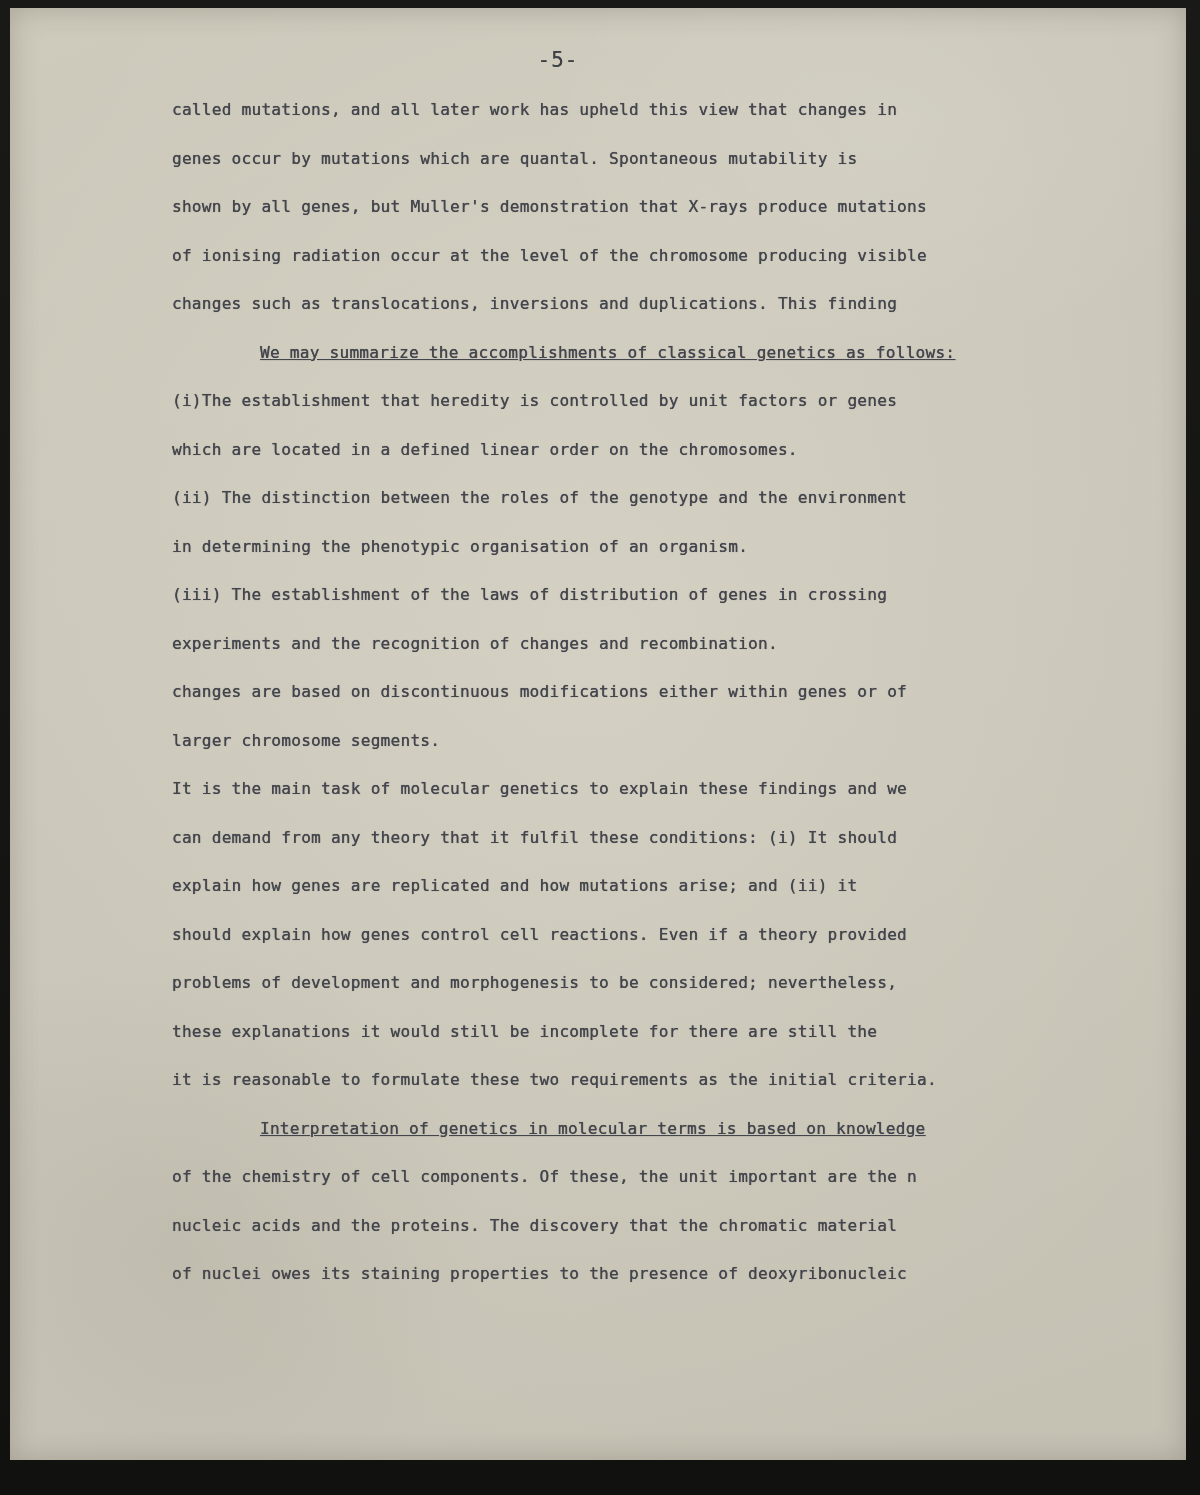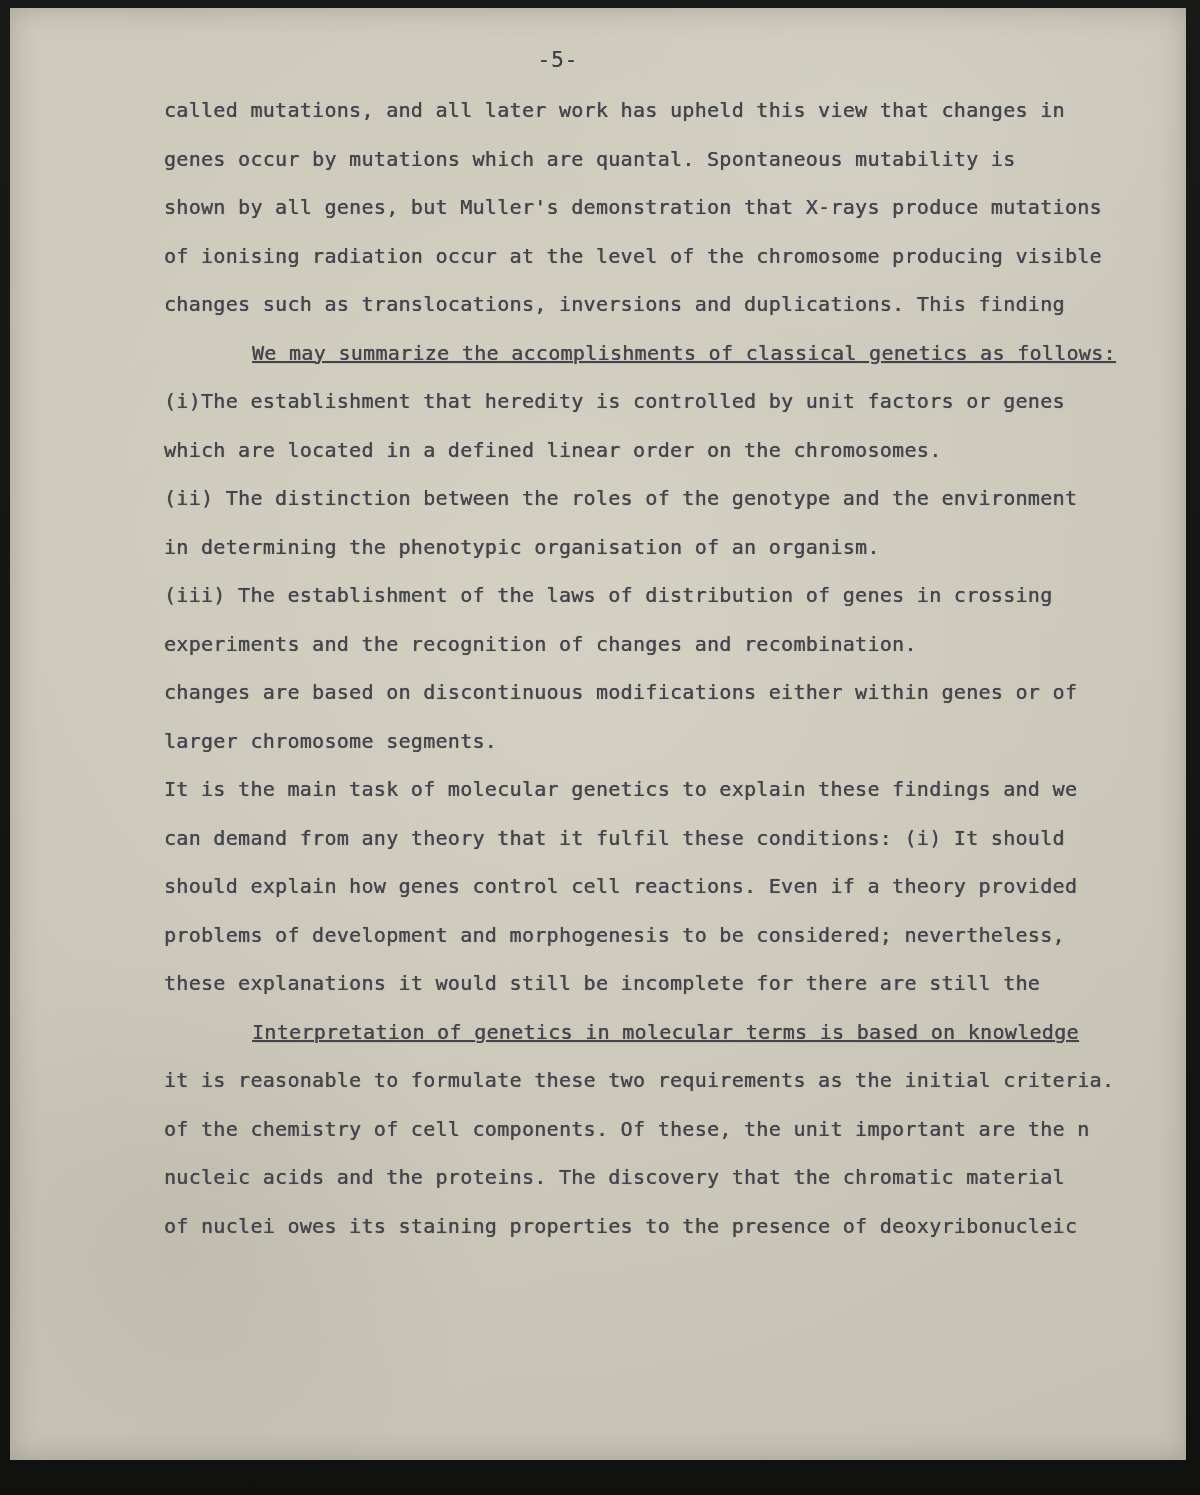--- a/index.html
+++ b/index.html
@@ -44,10 +44,10 @@
   }
   .body-text {
     position: absolute;
-    left: 154px;
+    left: 162px;
     top: 78px;
     width: 970px;
-    font-size: 20px;
+    font-size: 16px;
     line-height: 48.5px;
     letter-spacing: 0.3px;
     color: #43454c;

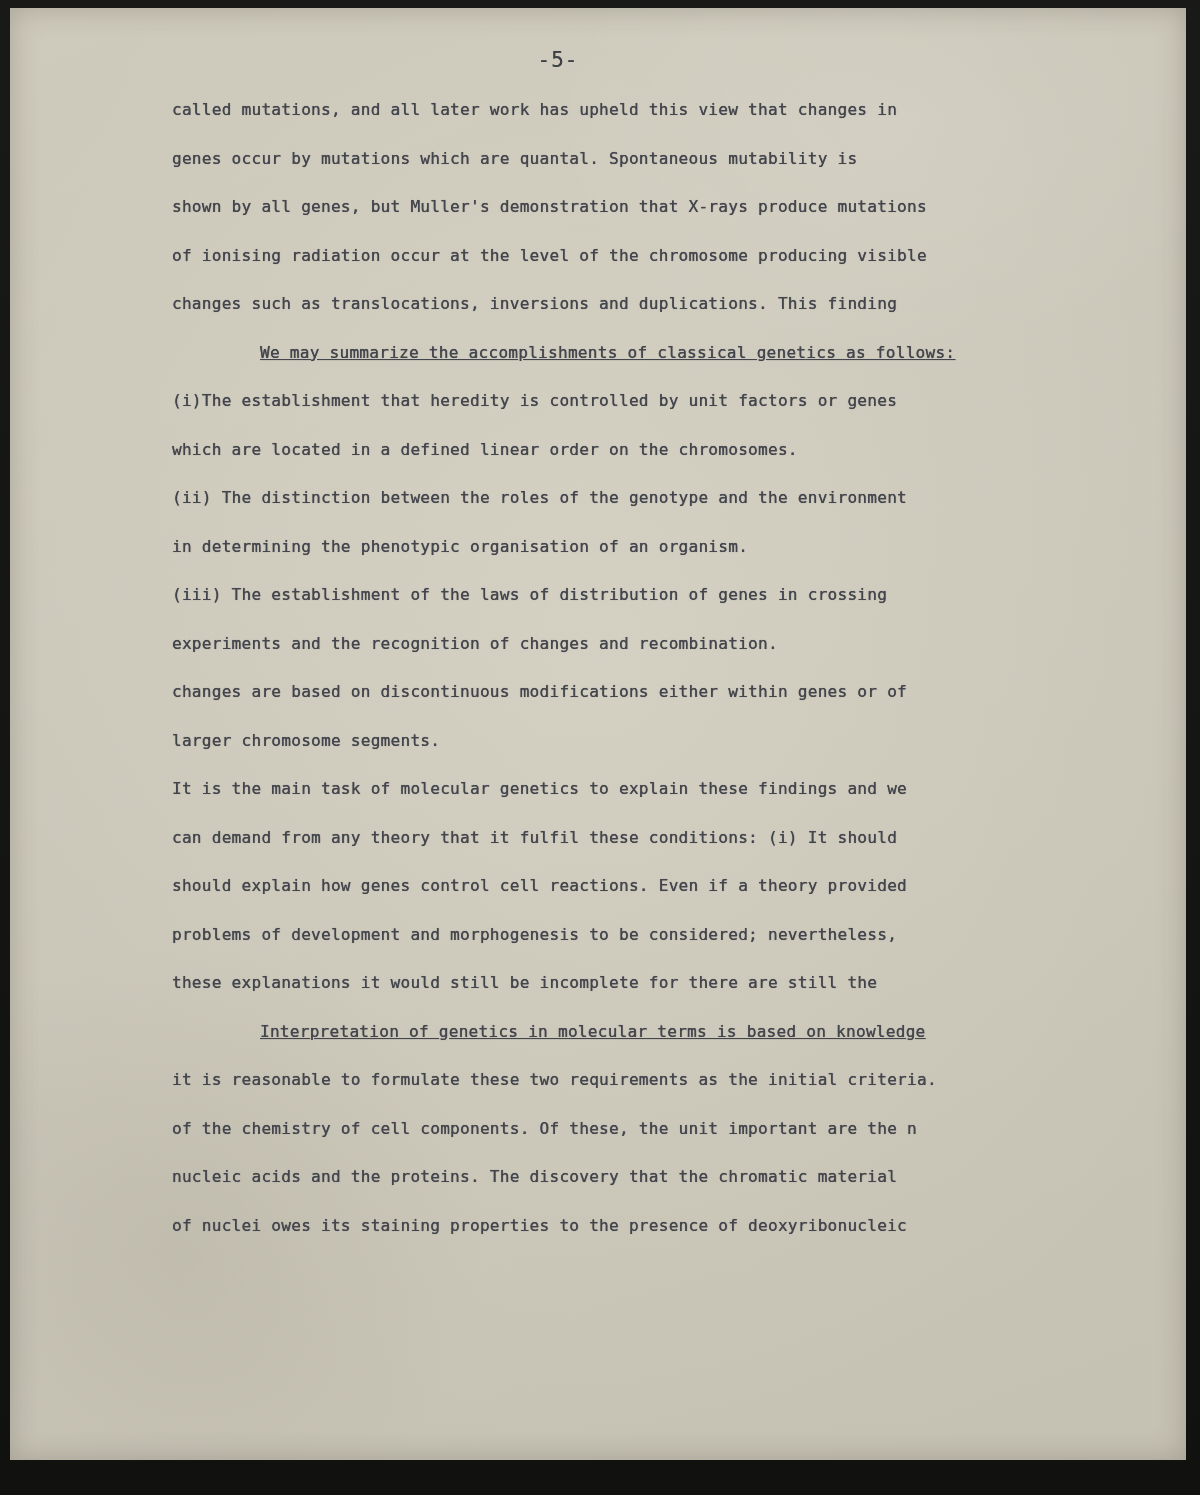--- a/index.html
+++ b/index.html
@@ -85,6 +85,7 @@
         <div class="line">larger chromosome segments.</div>
         <div class="line">It is the main task of molecular genetics to explain these findings and we</div>
         <div class="line">can demand from any theory that it fulfil these conditions: (i) It should</div>
+        <div class="line">explain how genes are replicated and how mutations arise; and (ii) it</div>
         <div class="line">should explain how genes control cell reactions.  Even if a theory provided</div>
         <div class="line">problems of development and morphogenesis to be considered; nevertheless,</div>
         <div class="line">these explanations it would still be incomplete for there are still the</div>

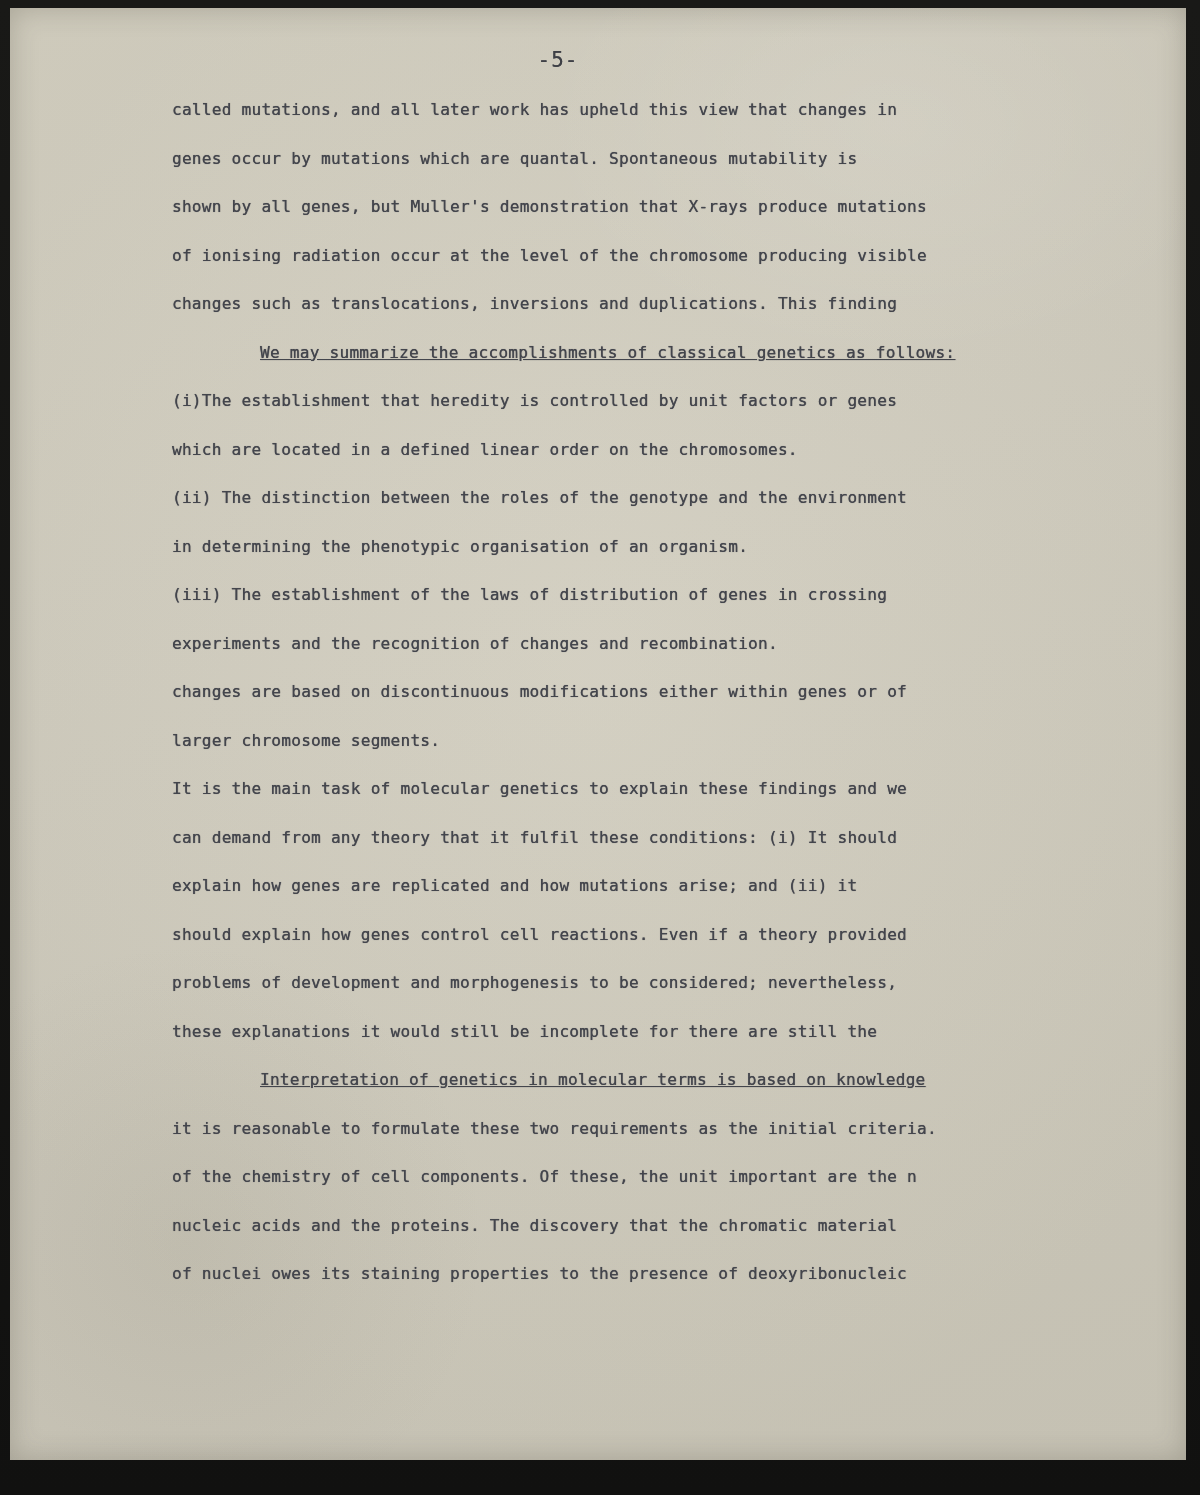--- a/index.html
+++ b/index.html
@@ -89,8 +89,8 @@
         <div class="line">should explain how genes control cell reactions.  Even if a theory provided</div>
         <div class="line">problems of development and morphogenesis to be considered; nevertheless,</div>
         <div class="line">these explanations it would still be incomplete for there are still the</div>
+        <div class="line">it is reasonable to formulate these two requirements as the initial criteria.</div>
         <div class="line indent">Interpretation of genetics in molecular terms is based on knowledge</div>
-        <div class="line">it is reasonable to formulate these two requirements as the initial criteria.</div>
         <div class="line">of the chemistry of cell components.  Of these, the unit important are the n</div>
         <div class="line">nucleic acids and the proteins.  The discovery that the chromatic material</div>
         <div class="line">of nuclei owes its staining properties to the presence of deoxyribonucleic</div>

